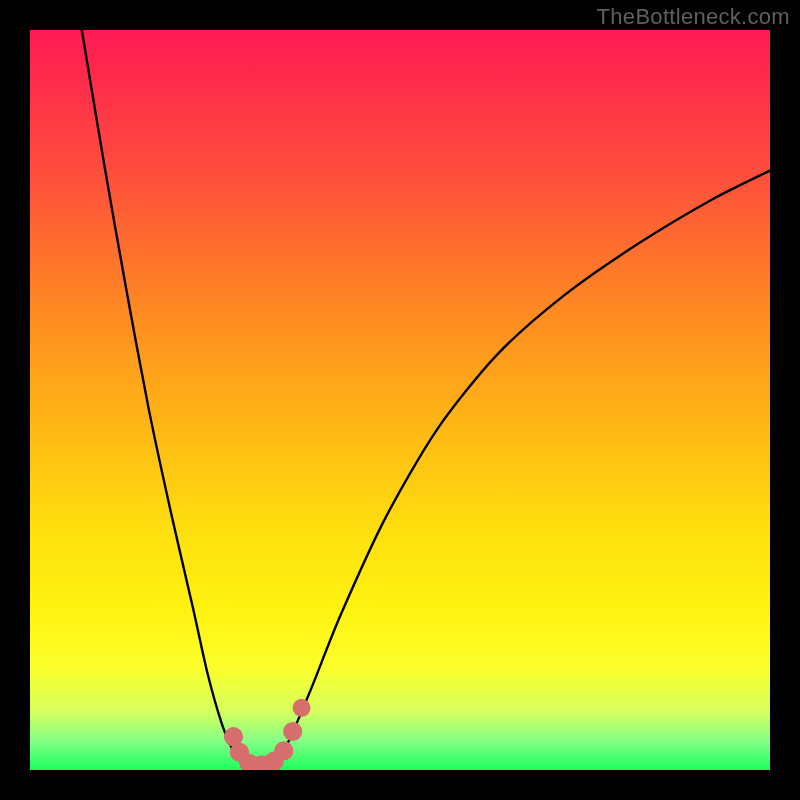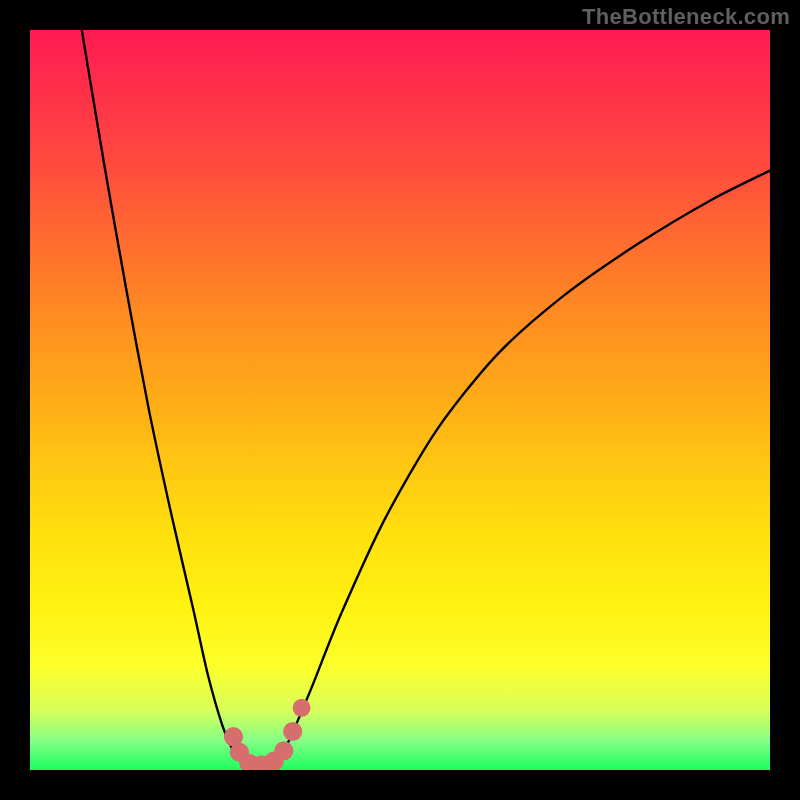--- a/index.html
+++ b/index.html
@@ -45,7 +45,7 @@
     right: 10px;
     font-family: Arial, Helvetica, sans-serif;
     font-size: 22px;
-    font-weight: 700;
+    font-weight: 400;
     color: #5f5f5f;
     letter-spacing: 0.3px;
     text-align: right;

